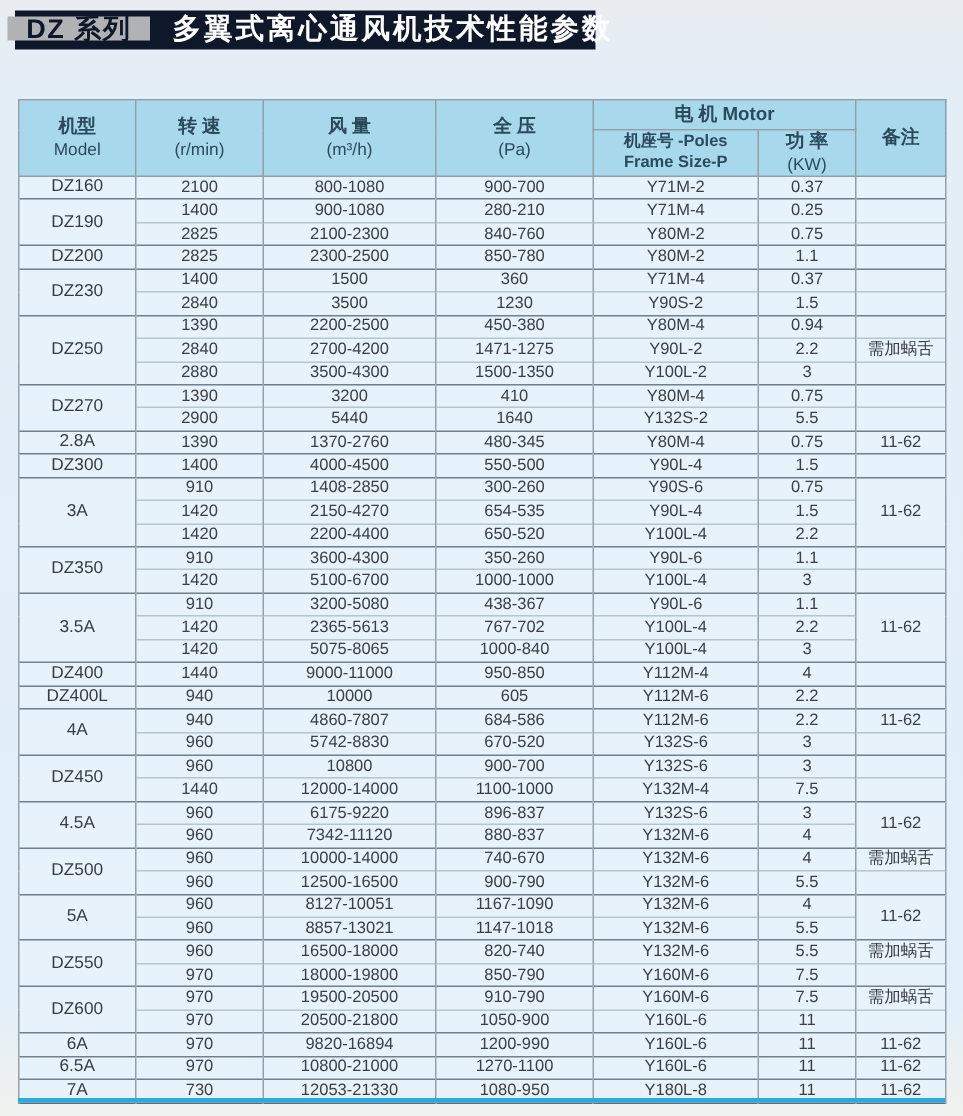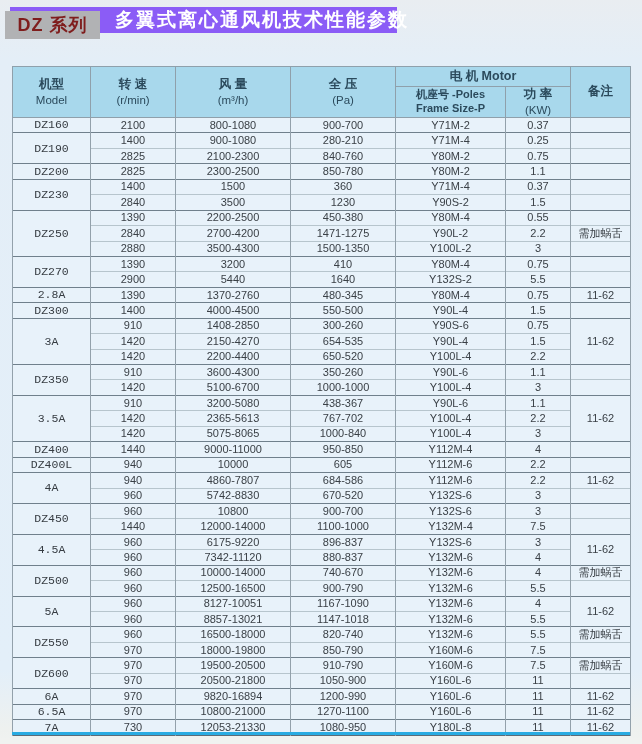--- a/index.html
+++ b/index.html
@@ -18,11 +18,11 @@
   }
   .series-box {
     position: absolute; left: 5px; top: 11px;
-    width: 95px; height: 28px;
+    width: 95px; height: 16px;
     background: #b1b2b4;
     z-index: 2;
     display: flex; align-items: center; justify-content: center;
-    font-size: 18px; font-weight: bold; color: #7f1d1d;
+    font-size: 18px; font-weight: bold; color: #0f172a;
     letter-spacing: 1px;
   }
   .main-title {

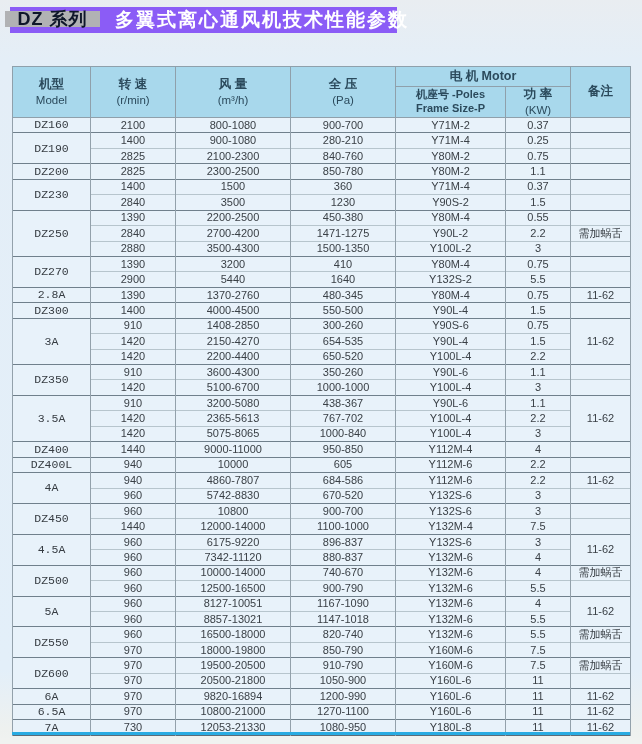--- a/index.html
+++ b/index.html
@@ -85,7 +85,7 @@
 <body>
 
 <div>
-  <div class="title-accent-bar" style="background: #8b5cf6;">
+  <div class="title-accent-bar" style="background: #0f172a;">
     <span class="main-title">多翼式离心通风机技术性能参数</span>
   </div>
   <div class="series-box">DZ 系列</div>

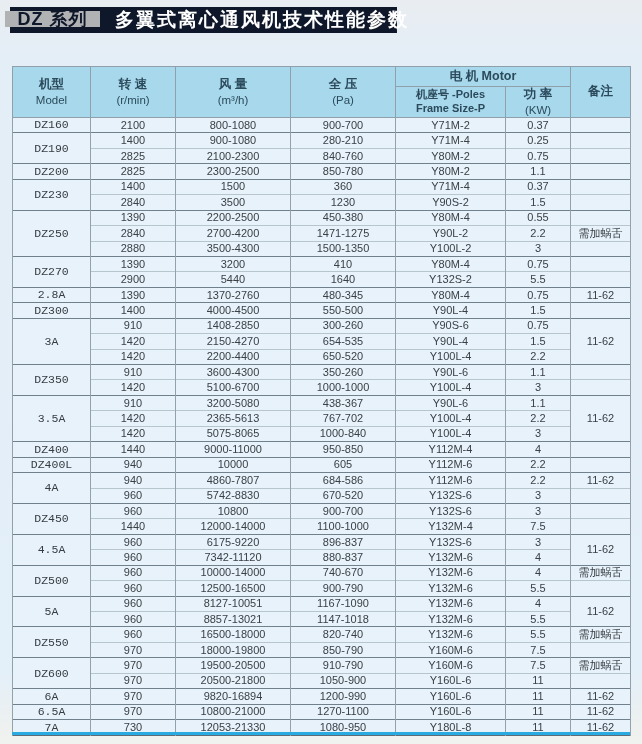--- a/index.html
+++ b/index.html
@@ -68,7 +68,7 @@
   .spec-table tbody tr { height: 15.45px; }
   .spec-table tbody tr.group-first { border-top: 1px solid #70808c; }
   .spec-table tbody tr.group-sub { border-top: 1px solid #b7c5cd; }
-  .spec-table td.model-cell { font-size: 11.5px; color: #363c42; font-family: Liberation Mono, monospace; }
+  .spec-table td.model-cell { font-size: 11.5px; color: #363c42; }
 
   .table-accent-line {
     position: absolute; left: 12px; top: 732px;

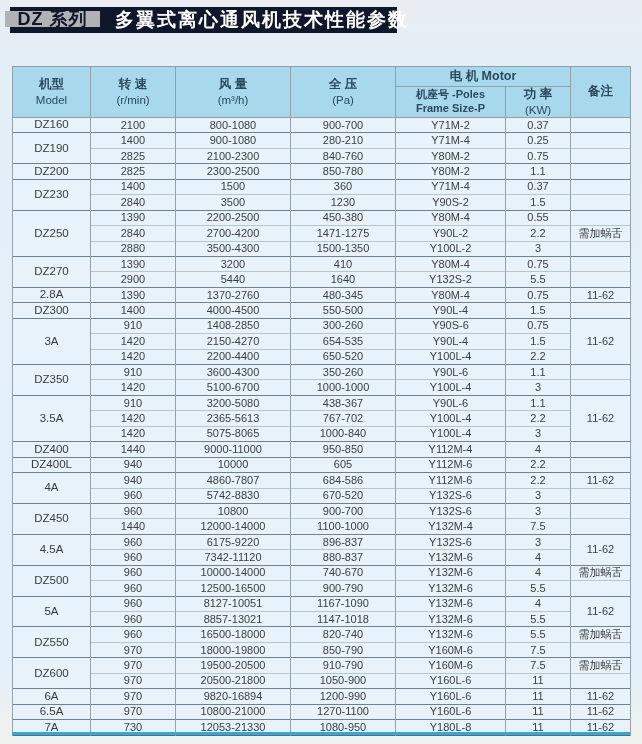--- a/index.html
+++ b/index.html
@@ -193,7 +193,7 @@
           <td>2200-2500</td>
           <td>450-380</td>
           <td>Y80M-4</td>
-          <td>0.55</td>
+          <td>0.94</td>
           <td></td>
         </tr>
         <tr class="group-sub">

